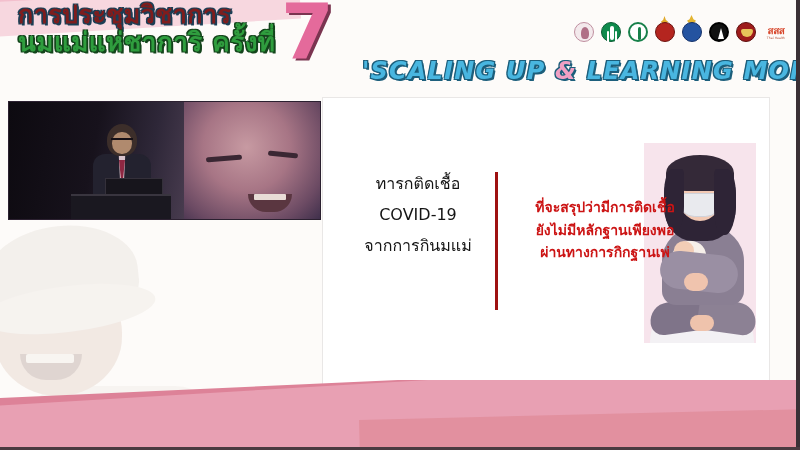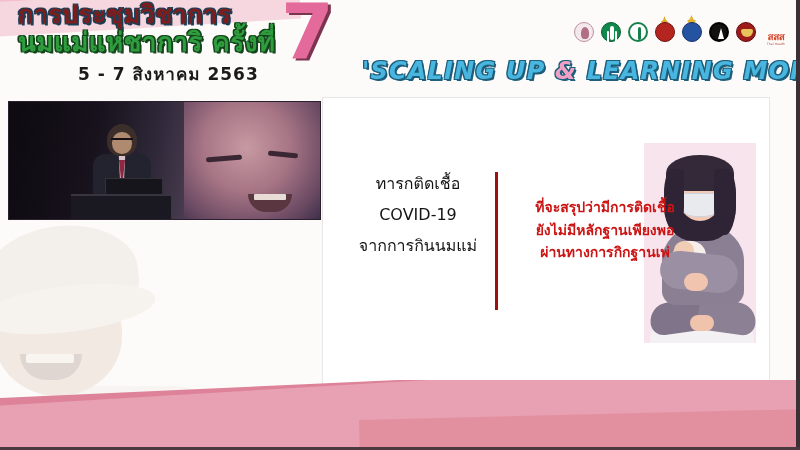--- a/index.html
+++ b/index.html
@@ -145,7 +145,7 @@
   .lg8 { width:28px; }
   .lg8 .wordmark {
     font-size:10px; font-weight:bold; color:#d7452a; letter-spacing:-0.5px;
-    text-align:center; line-height:1; margin-top:10px;
+    text-align:center; line-height:1; margin-top:4px;
   }
   .lg8 .sub { font-size:3.2px; color:#b5533c; text-align:center; }
 

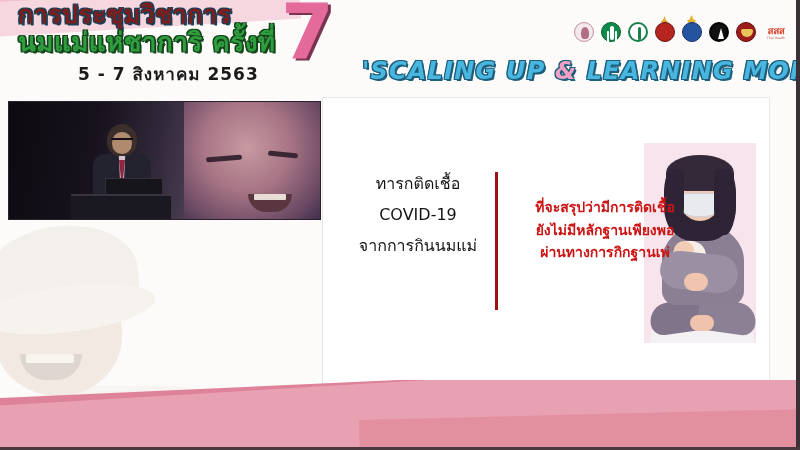--- a/index.html
+++ b/index.html
@@ -320,7 +320,6 @@
   <div class="title-block">
     <div class="t-line1">การประชุมวิชาการ</div>
     <div class="t-line2">นมแม่แห่ชาการิ ครั้งที่</div>
-    <div class="t-date">5 - 7 สิงหาคม 2563</div>
   </div>
 
   <div class="big-seven">7</div>

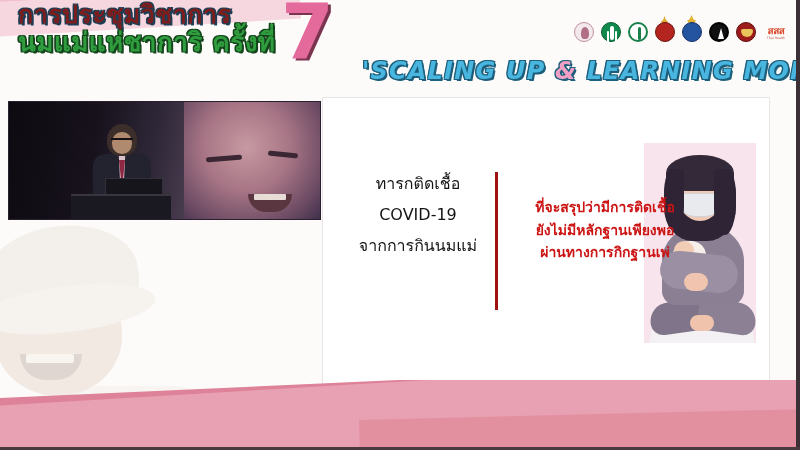--- a/index.html
+++ b/index.html
@@ -392,7 +392,7 @@
   <div class="q-text">
     <span class="ln">ทารกติดเชื้อ</span>
     <span class="ln">COVID-19</span>
-    <span class="ln">จากการกินนมแม่</span>
+    <span class="ln">จากการกินมแม่</span>
   </div>
 
   <div class="divider"></div>

